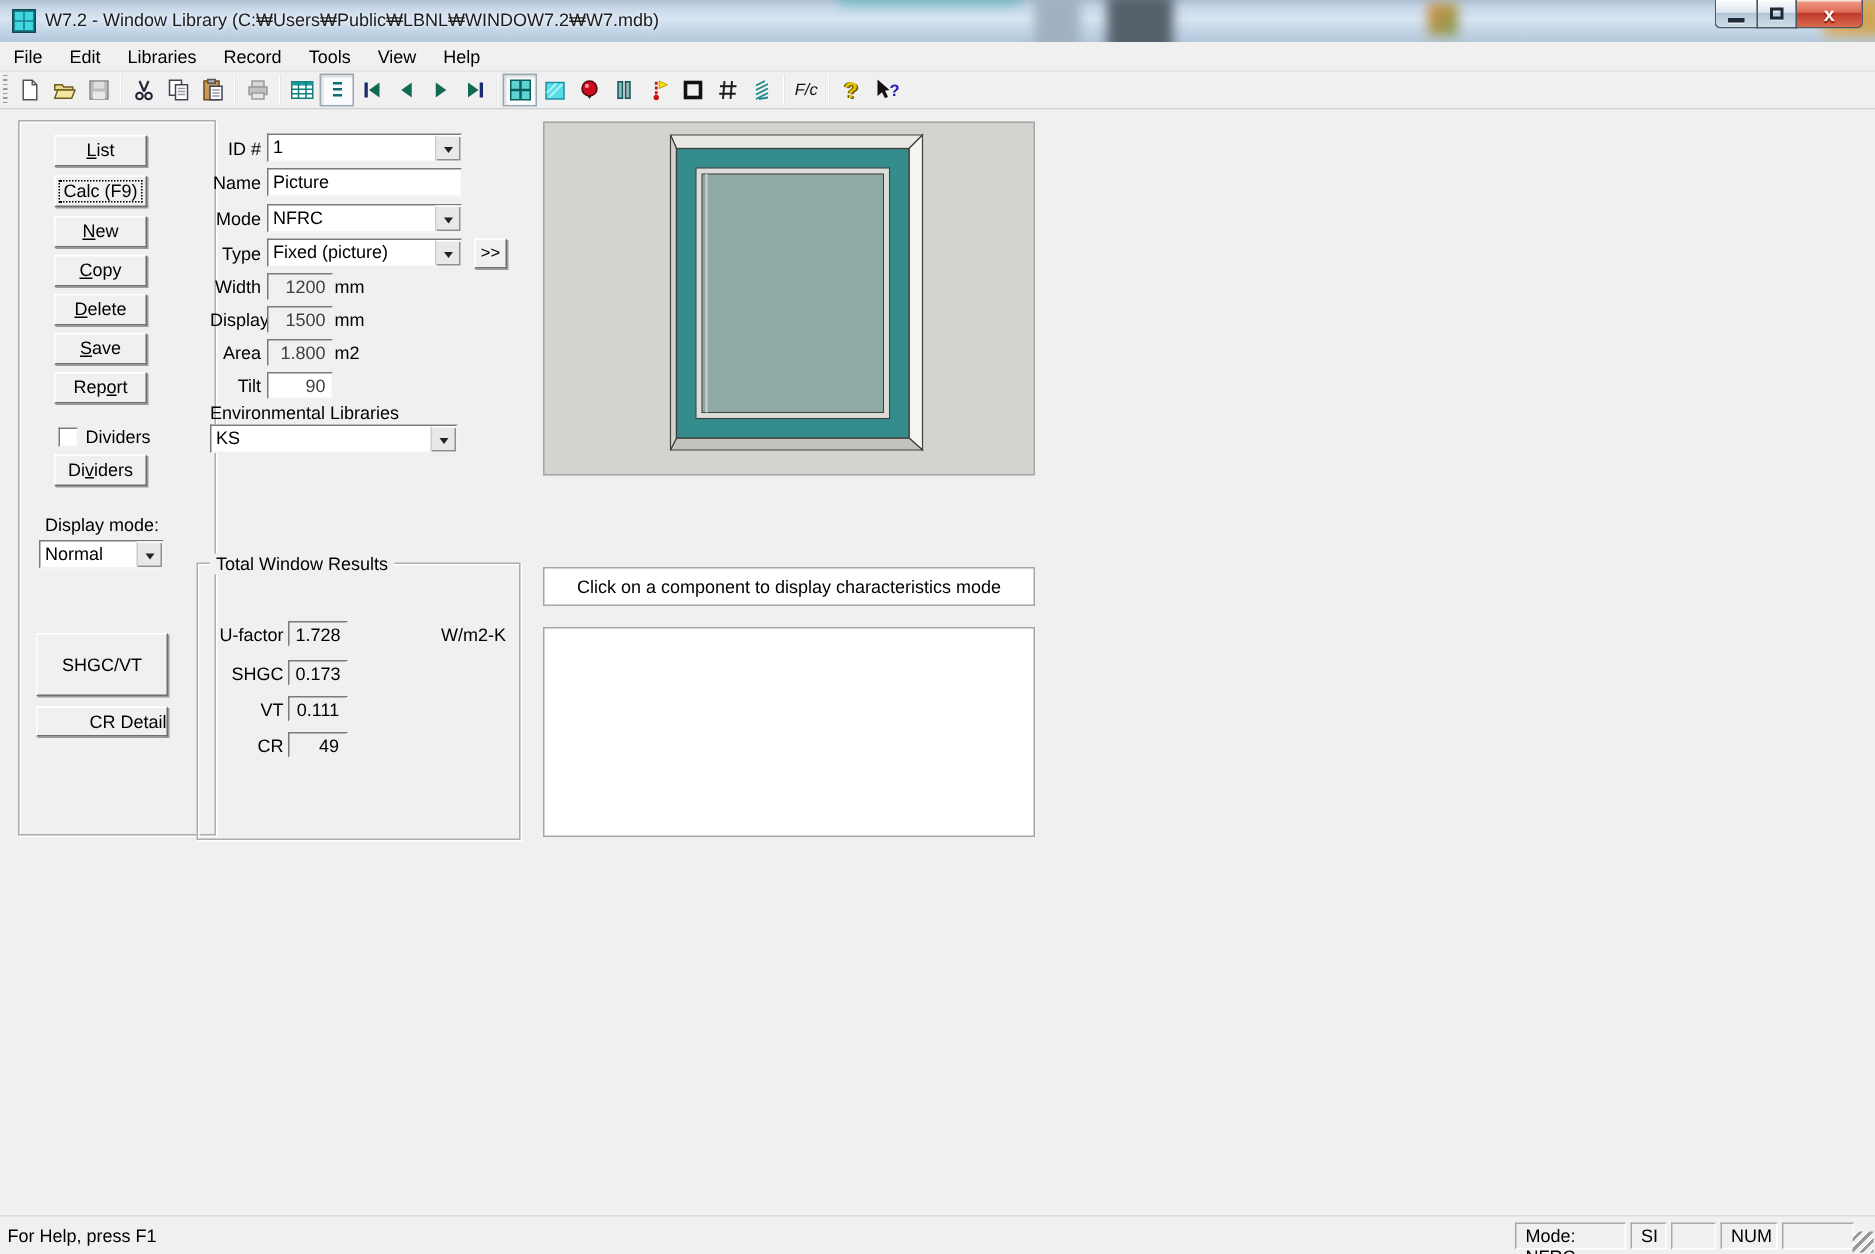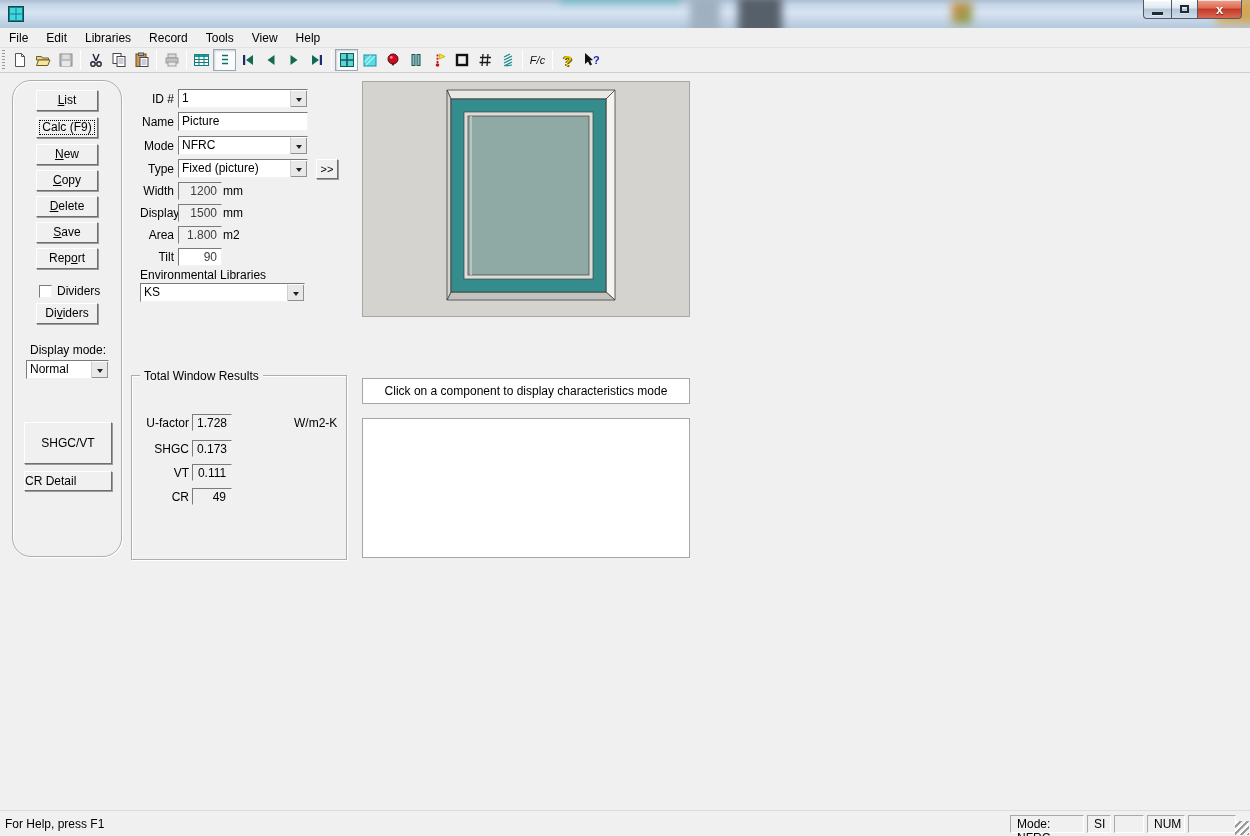--- a/index.html
+++ b/index.html
@@ -131,6 +131,7 @@
     <rect x="2" y="8.5" width="5.5" height="5.5" fill="#3fd6e0"></rect>
       <rect x="8.5" y="8.5" width="5.5" height="5.5" fill="#3fd6e0"></rect>
   </svg>
+  <span id="title-text">W7.2 - Window Library (C:₩Users₩Public₩LBNL₩WINDOW7.2₩W7.mdb)</span>
   <div id="caption-buttons">
     <div class="capbtn min">
         <div class="min-glyph"></div>

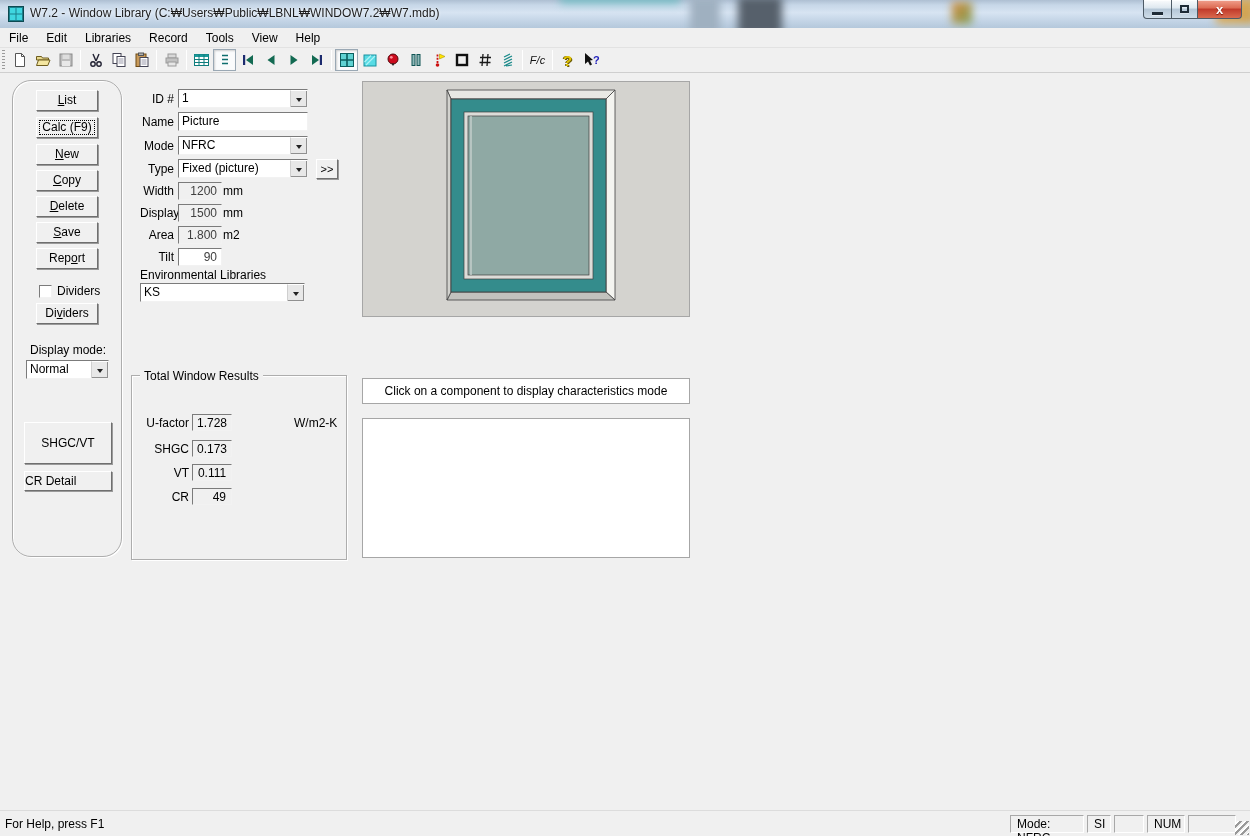--- a/index.html
+++ b/index.html
@@ -55,7 +55,7 @@
   .etched { border:1px solid #adadad; box-shadow:1px 1px 0 #ffffff, inset 1px 1px 0 #ffffff; }
 
   
-  #left-panel { position:absolute; left:12px; top:7px; width:110px; height:477px;border-radius:19px; }
+  #left-panel { position:absolute; left:12px; top:7px; width:132px; height:477px; }
   .side-btn { position:absolute; left:23px; width:62px; height:21px; font-size:12px; text-align:center;
     line-height:19px; cursor:default; }
   .side-btn .mn { text-decoration:underline; }

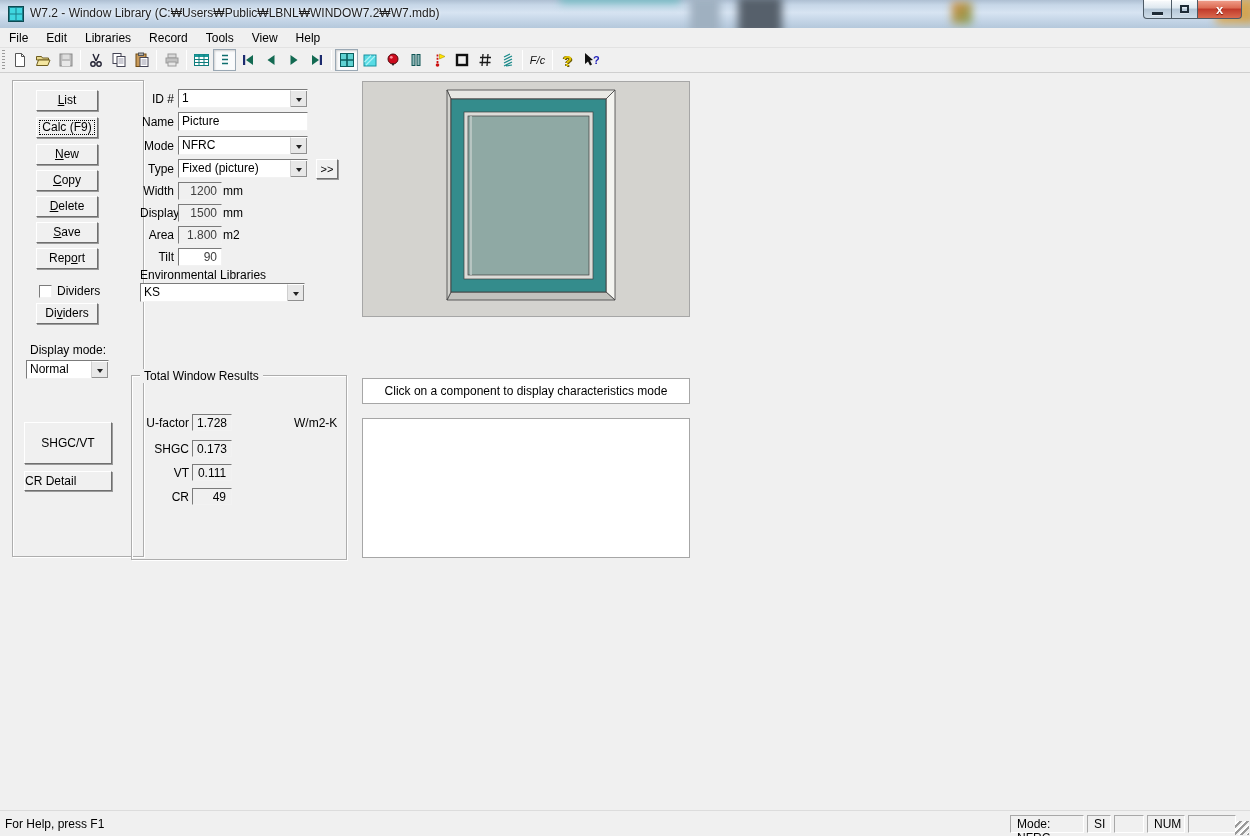--- a/index.html
+++ b/index.html
@@ -340,7 +340,7 @@
     </div>
 
     <div id="btn-shgc" class="raised" style="text-align:center"><span>SHGC/VT Detail</span></div>
-    <div id="btn-cr" class="raised" style="text-align:left; line-height:18px"><span>CR Detail</span></div>
+    <div id="btn-cr" class="raised" style="text-align:right; line-height:18px"><span>CR Detail</span></div>
   </div>
 
   <div id="form">

